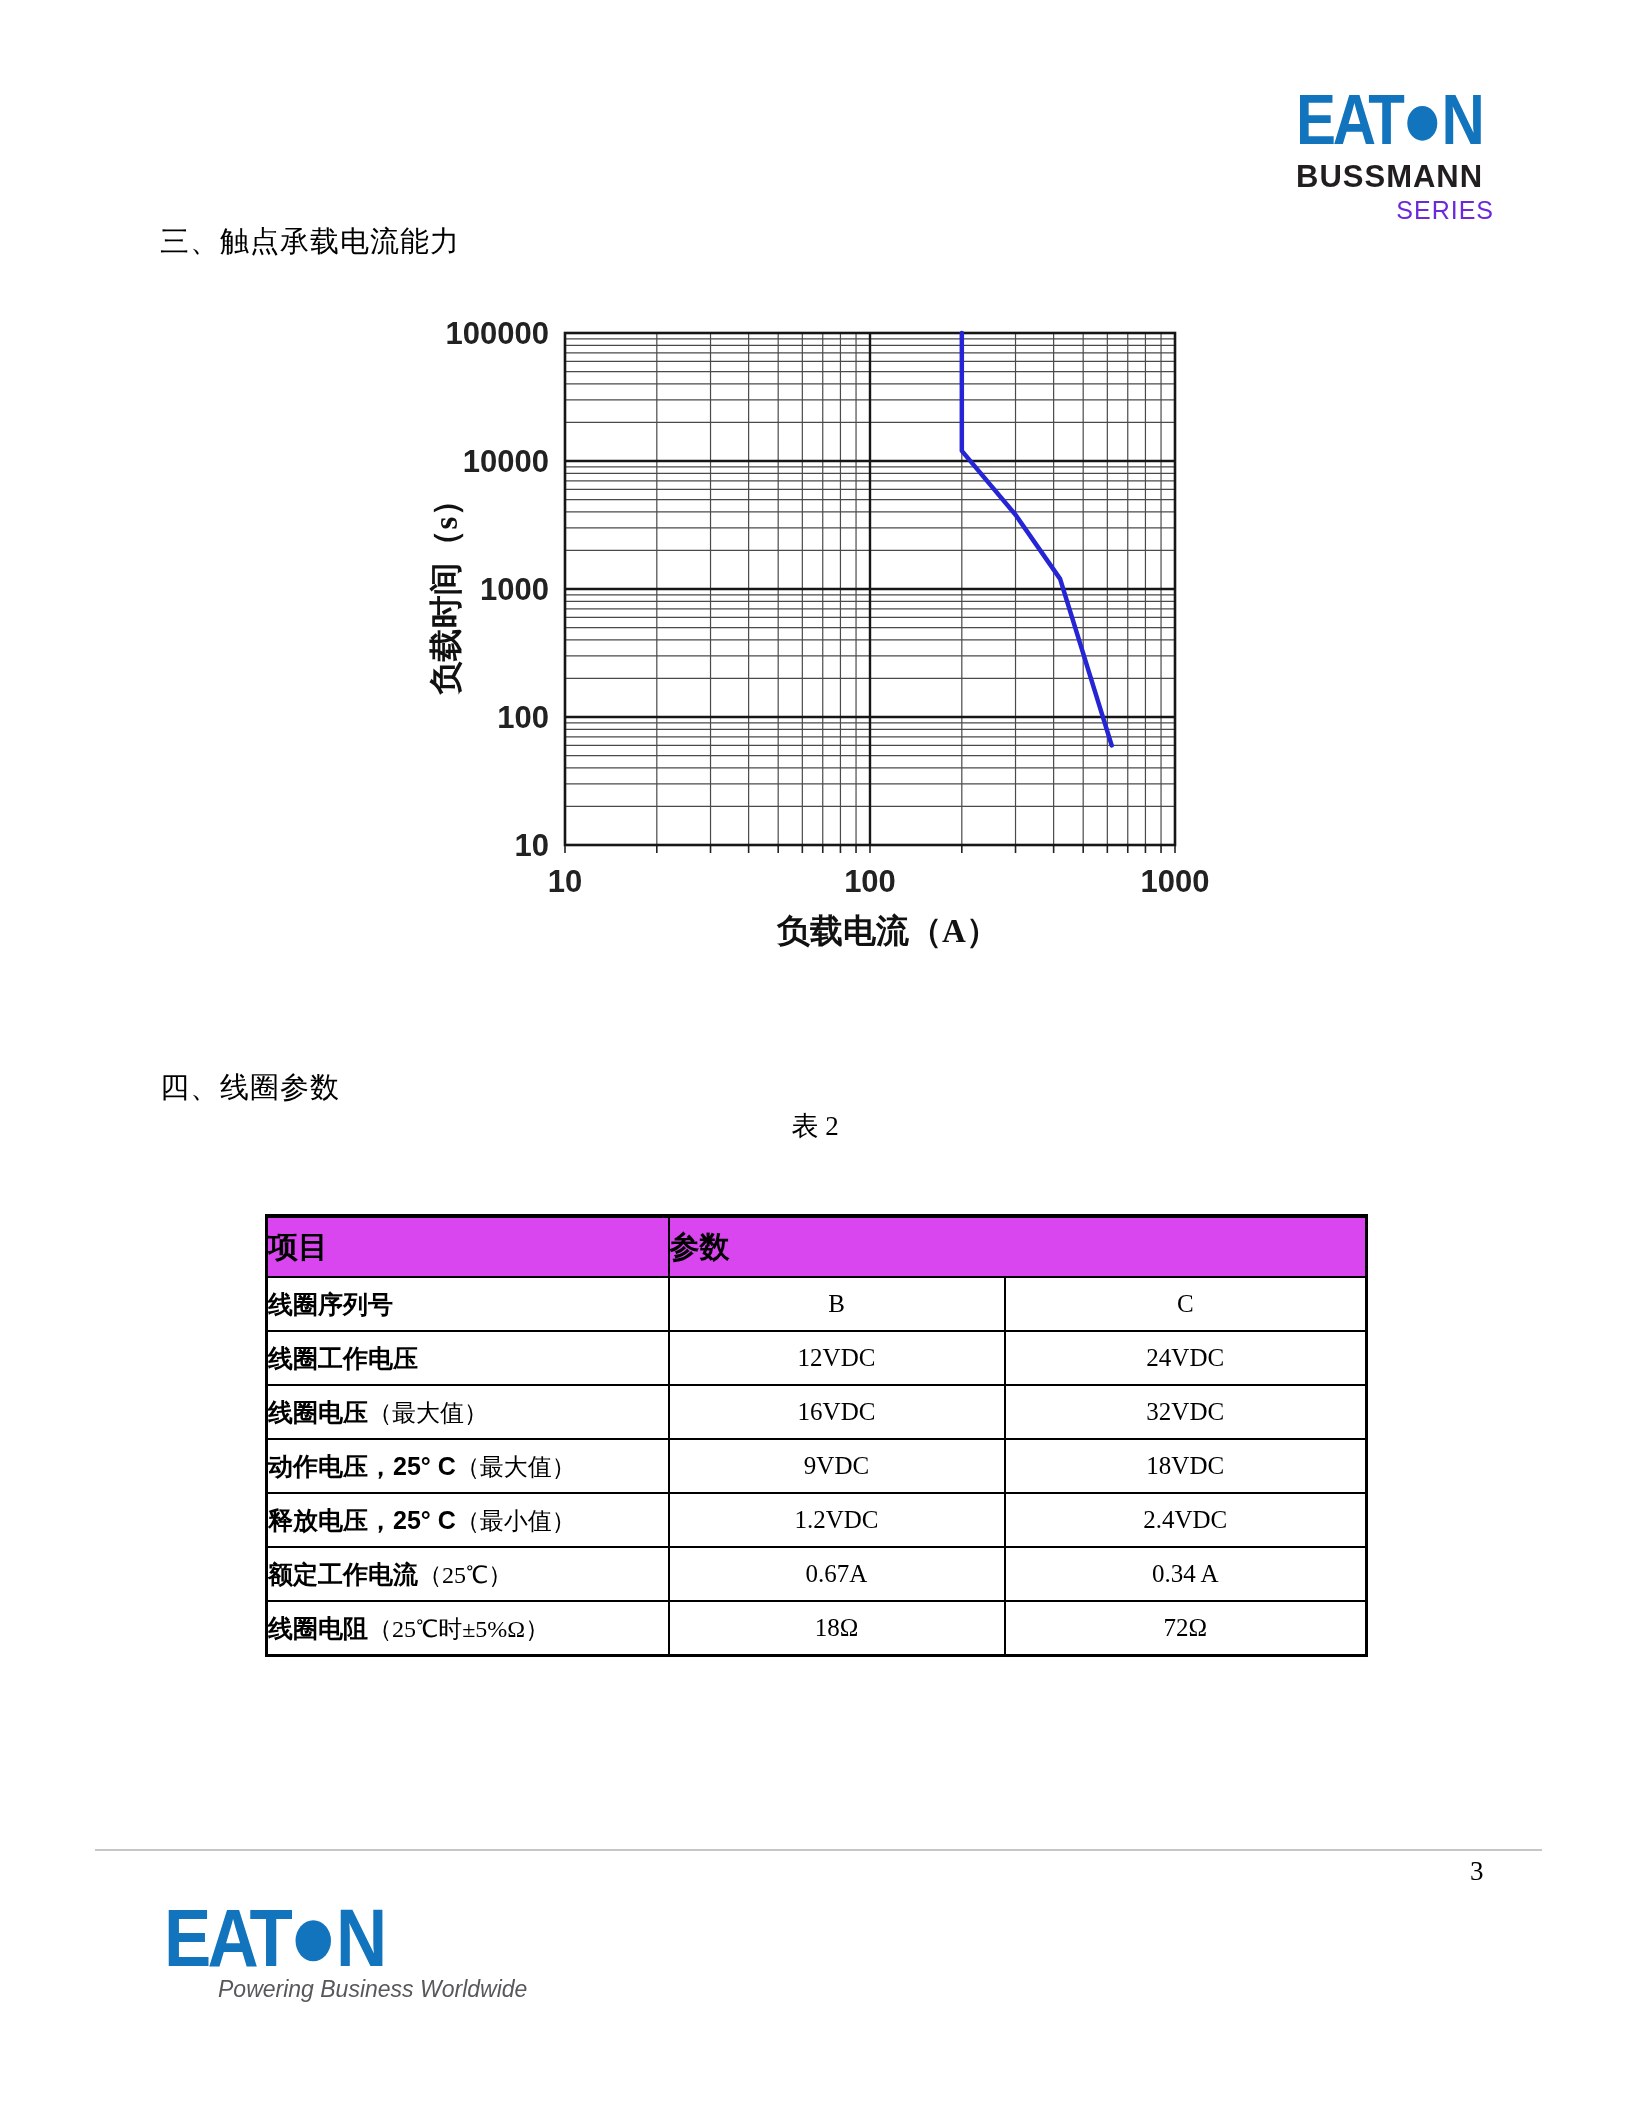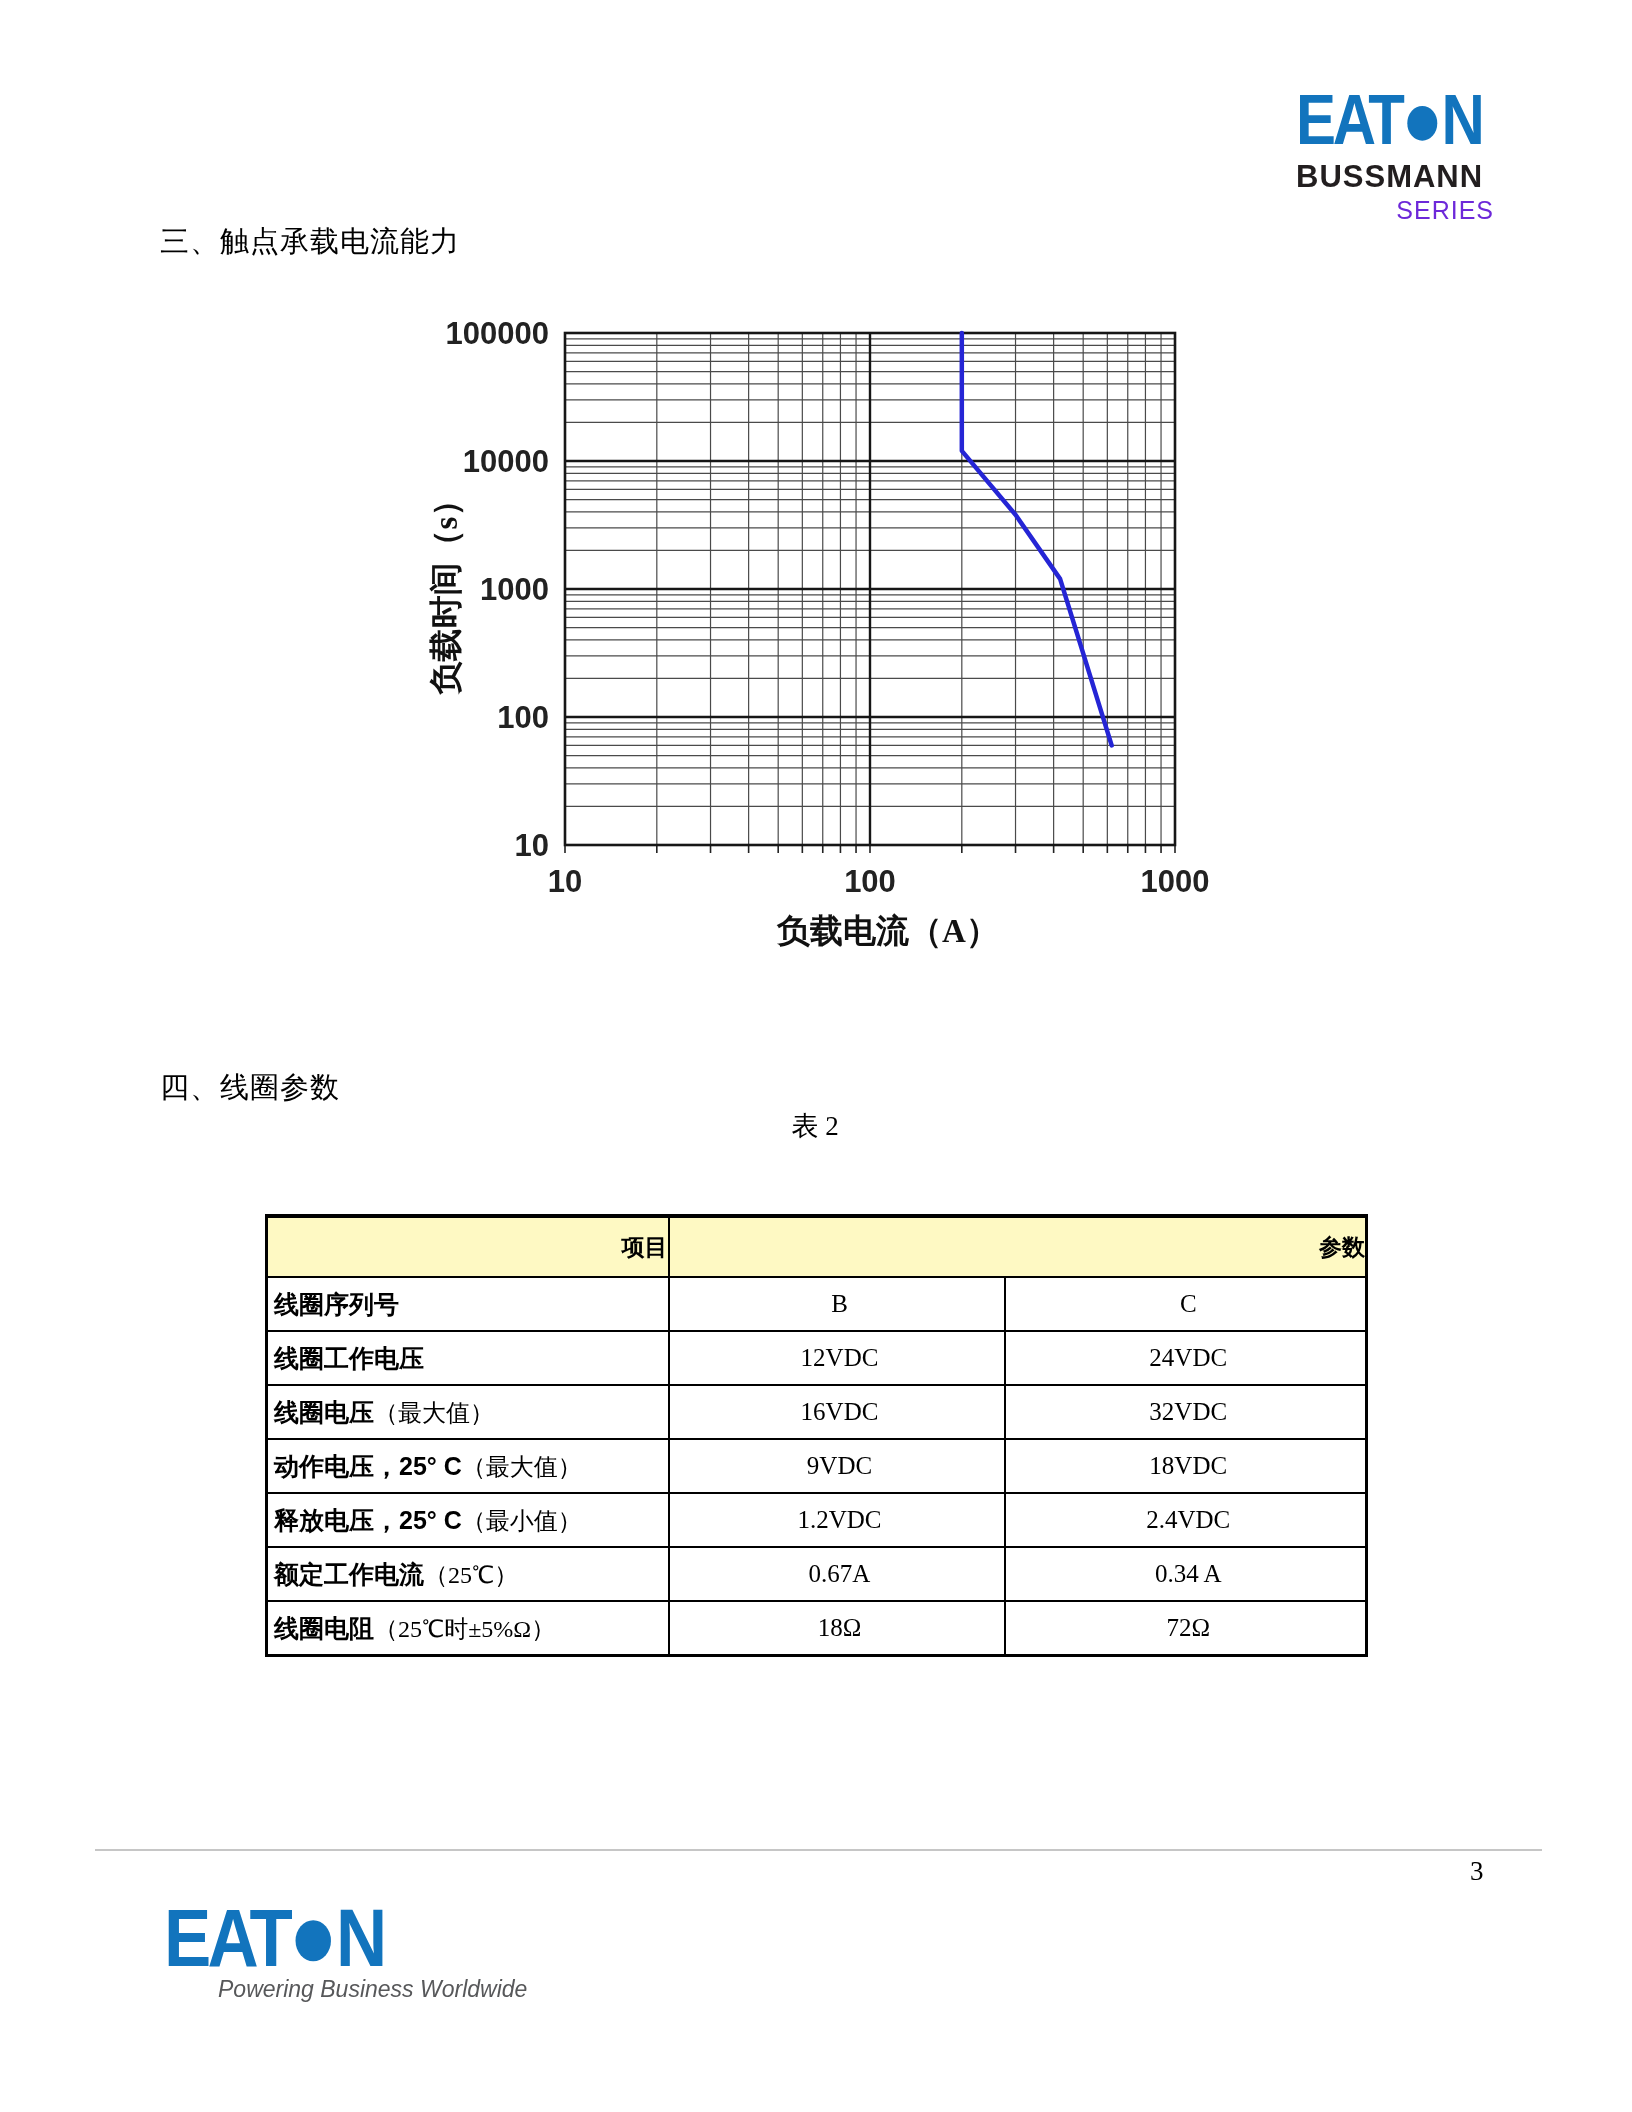--- a/index.html
+++ b/index.html
@@ -34,9 +34,9 @@
              border-collapse:collapse;table-layout:fixed;
              border:3px solid #000;border-top-width:4px;}
   table.coil td,table.coil th{border:2px solid #000;padding:0;vertical-align:middle;}
-  table.coil th{height:58px;background:#fef9c3;
+  table.coil th{height:58px;background:#d946ef;
                 font-family:"Liberation Sans",sans-serif;font-weight:bold;
-                font-size:23px;text-align:right;}
+                font-size:30px;text-align:left;}
   table.coil td{height:52px;padding-left:6px;}
   td.c-label{text-align:left;padding-left:14px;
              font-family:"Liberation Sans",sans-serif;font-weight:bold;font-size:25px;}

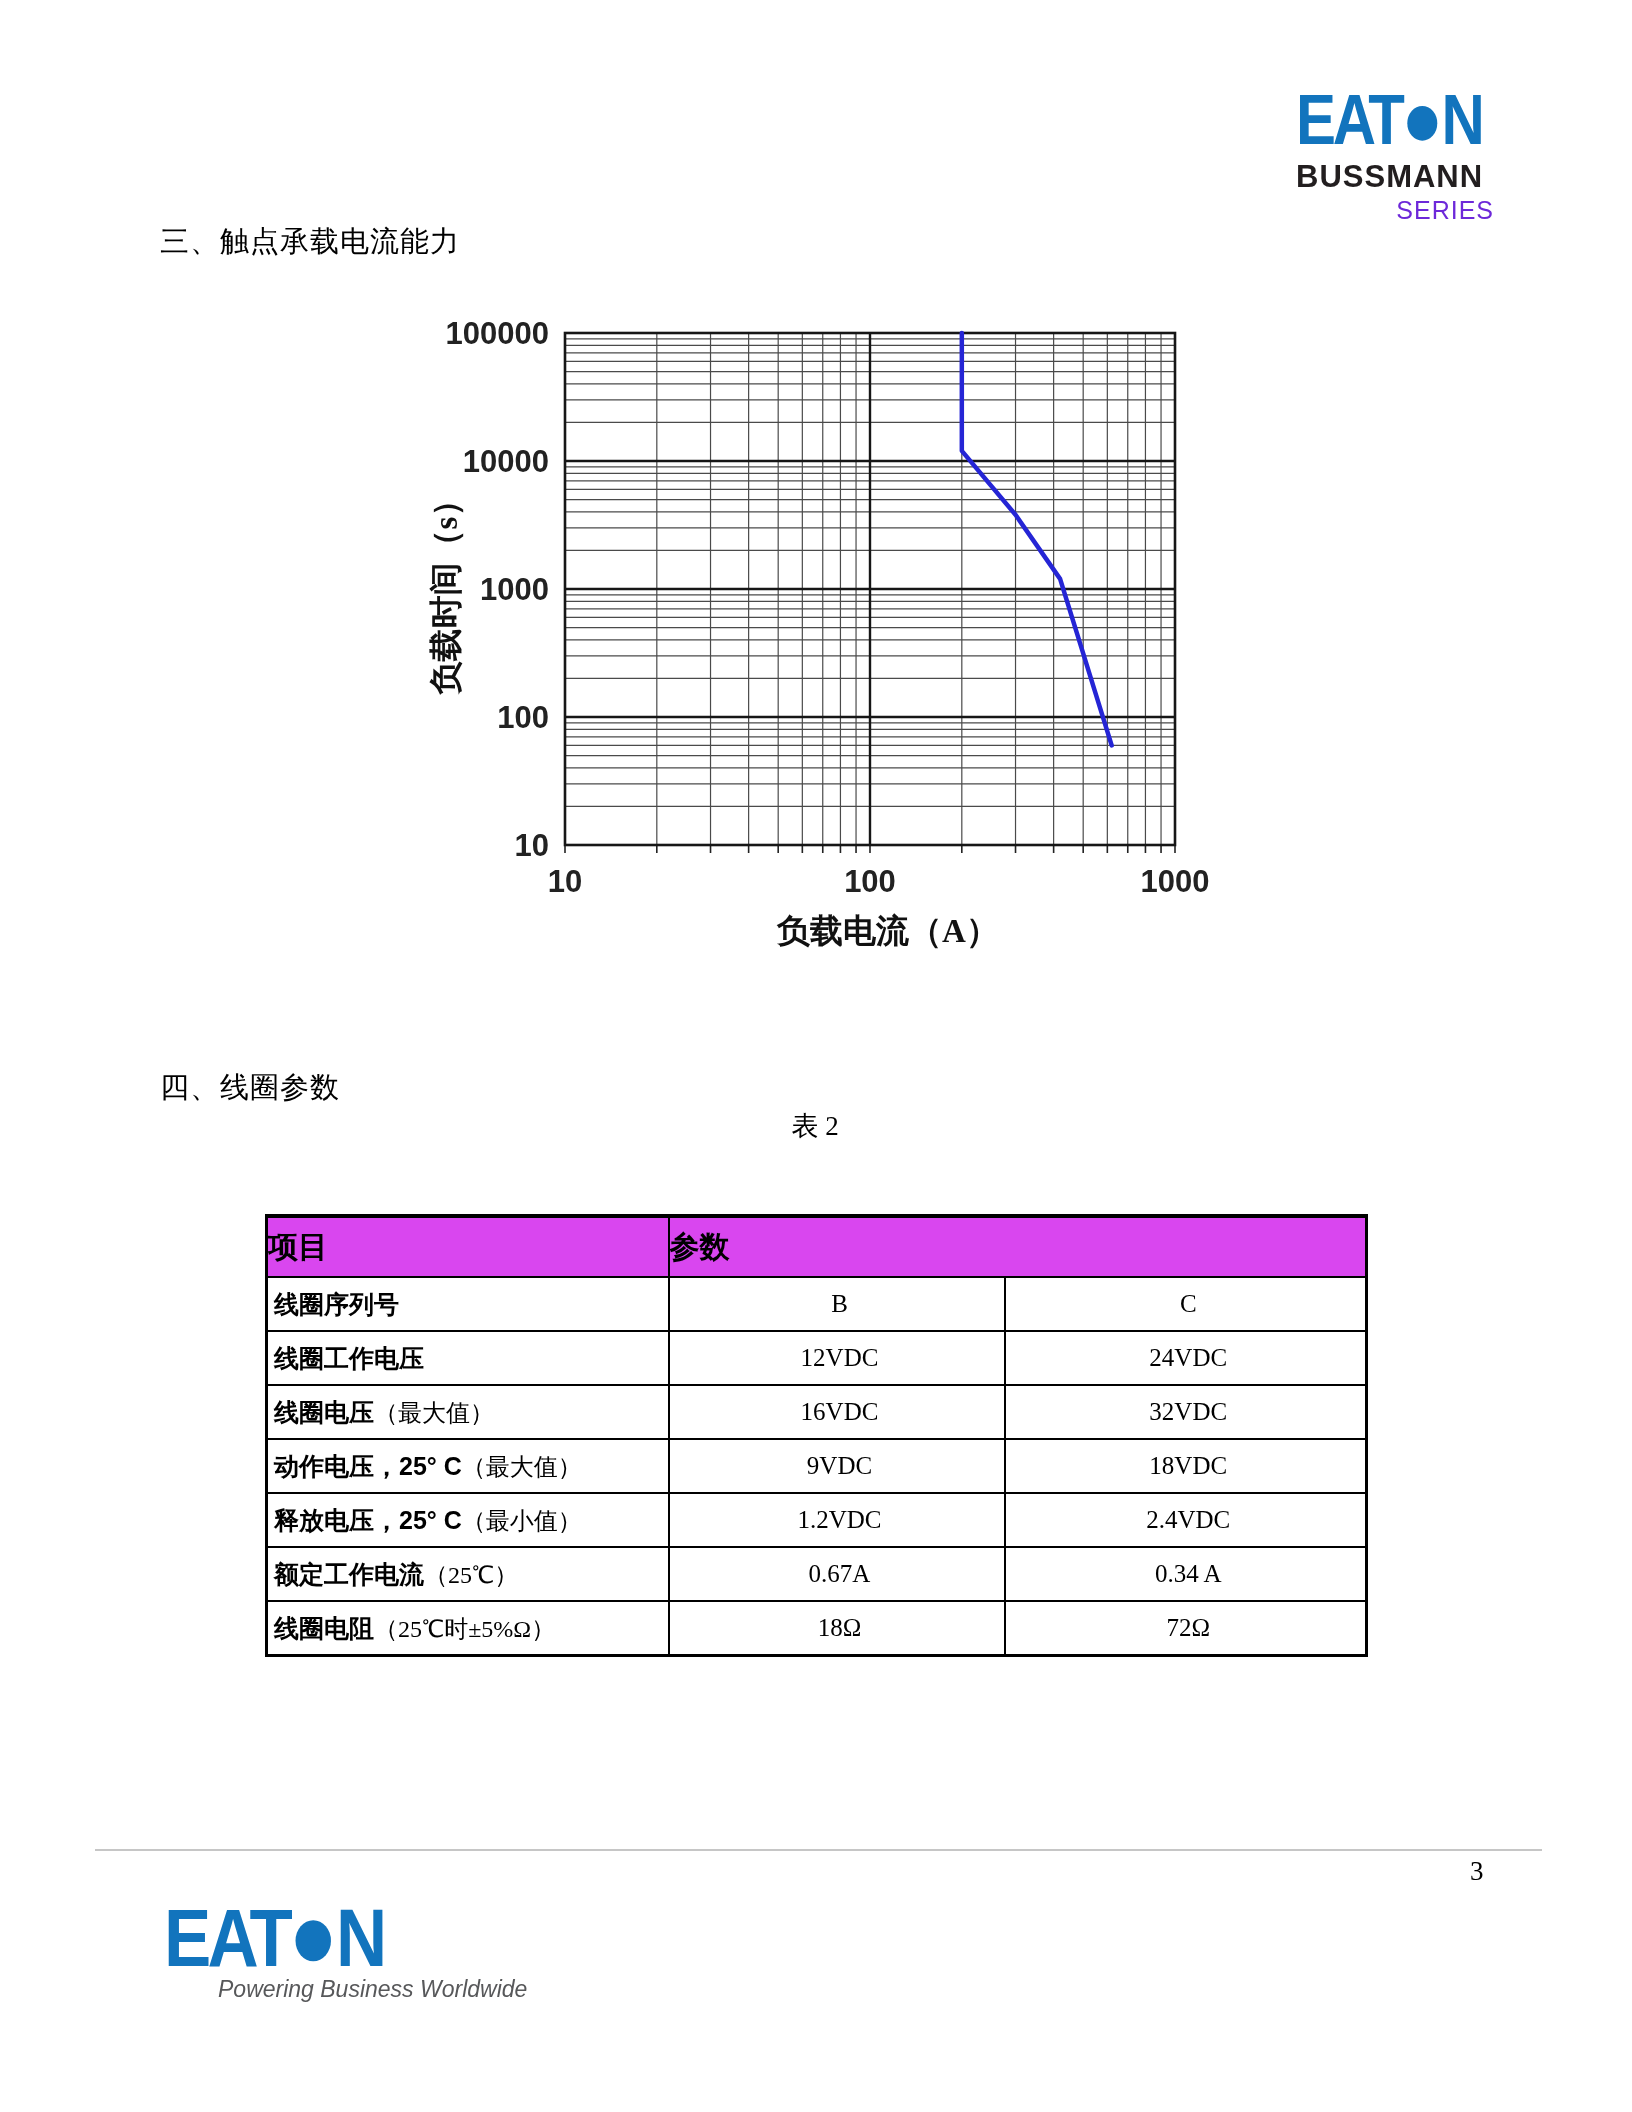--- a/index.html
+++ b/index.html
@@ -37,7 +37,7 @@
   table.coil th{height:58px;background:#d946ef;
                 font-family:"Liberation Sans",sans-serif;font-weight:bold;
                 font-size:30px;text-align:left;}
-  table.coil td{height:52px;padding-left:6px;}
+  table.coil td{height:52px;}
   td.c-label{text-align:left;padding-left:14px;
              font-family:"Liberation Sans",sans-serif;font-weight:bold;font-size:25px;}
   td.c-label .note{font-family:"Liberation Serif",serif;font-weight:normal;font-size:24px;}

